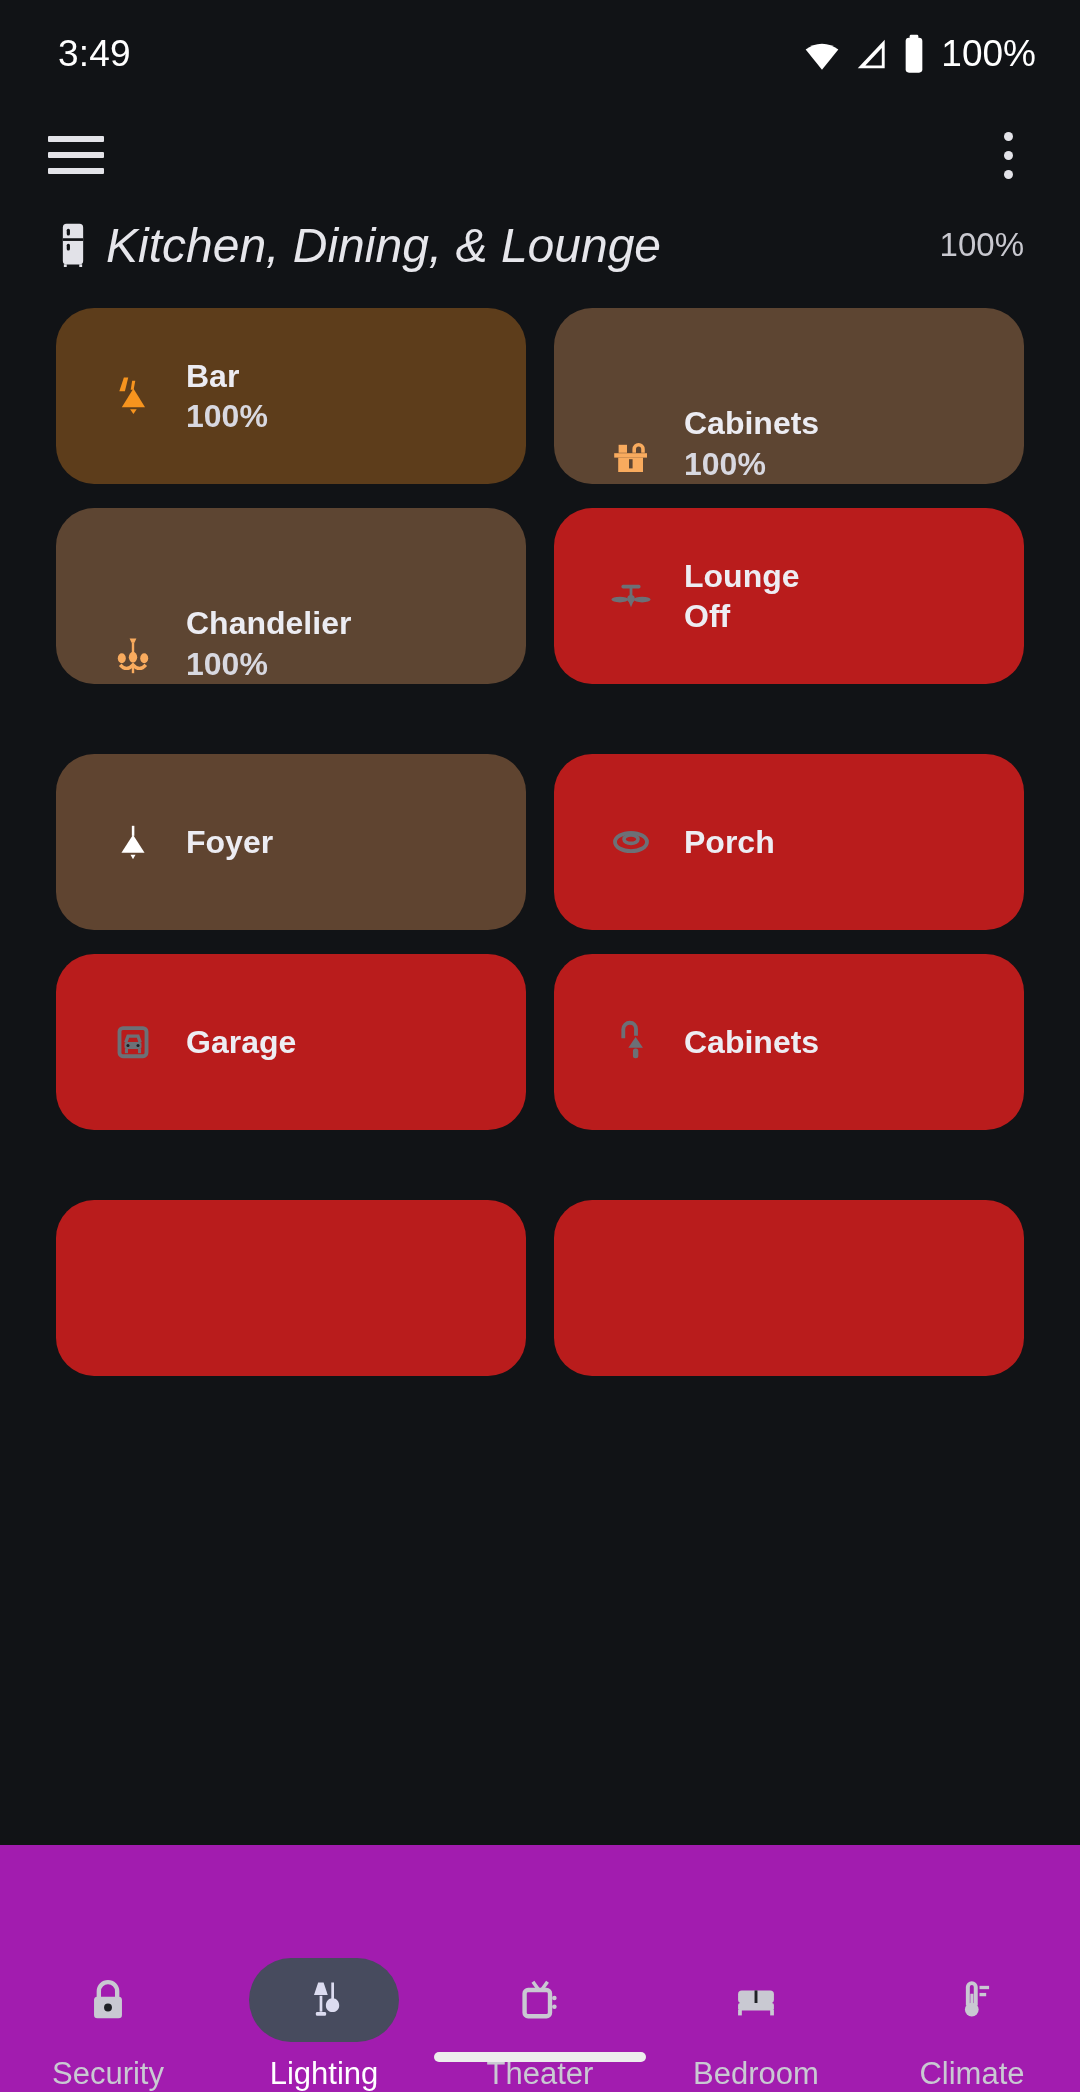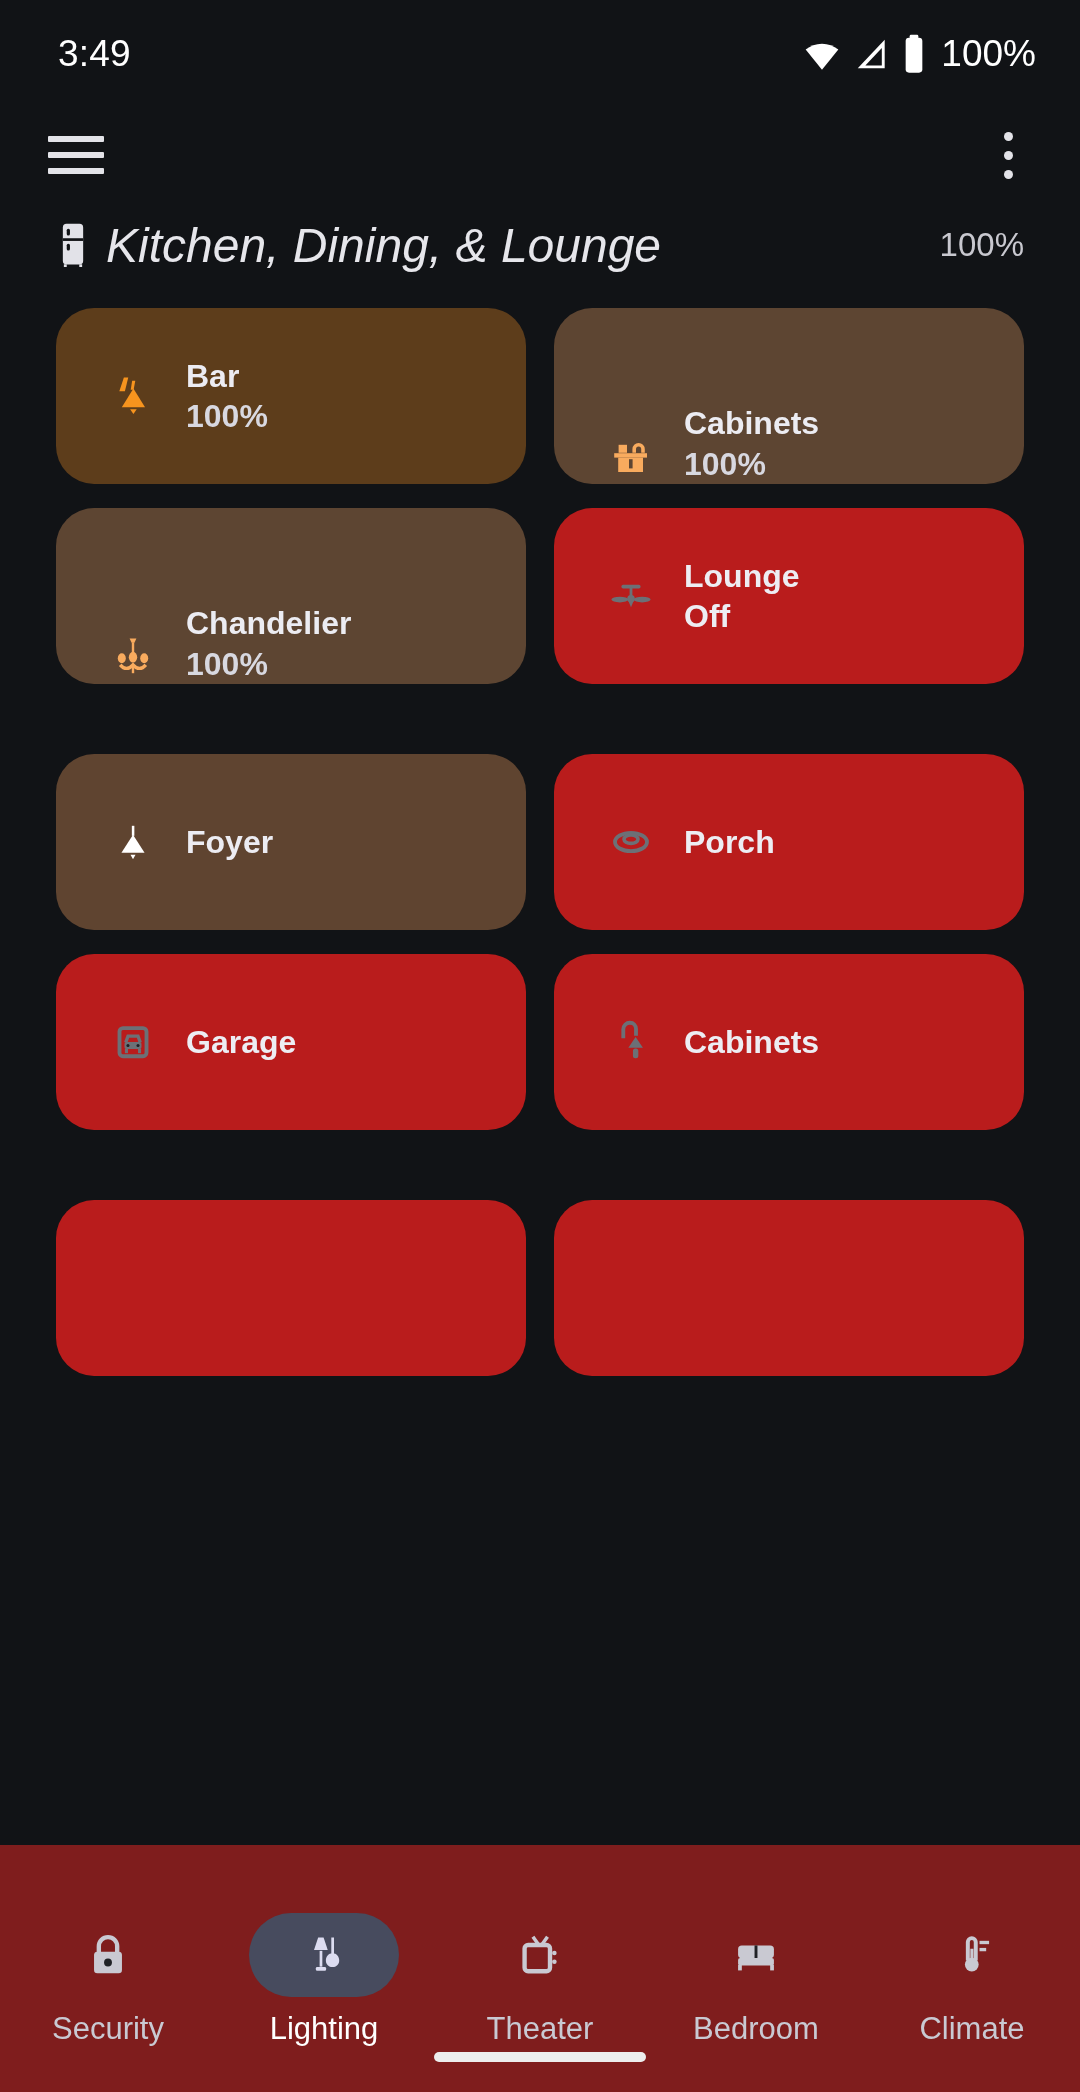--- a/index.html
+++ b/index.html
@@ -187,9 +187,9 @@
     left: 0; bottom: 0;
     width: 1080px;
     height: 247px;
-    background: #7f1d1d;
-    display: flex;
-    align-items: center;
+    background: #a21caf;
+    display: flex;
+    align-items: flex-end;
     justify-content: space-around;
     padding-top: 22px;
   }

